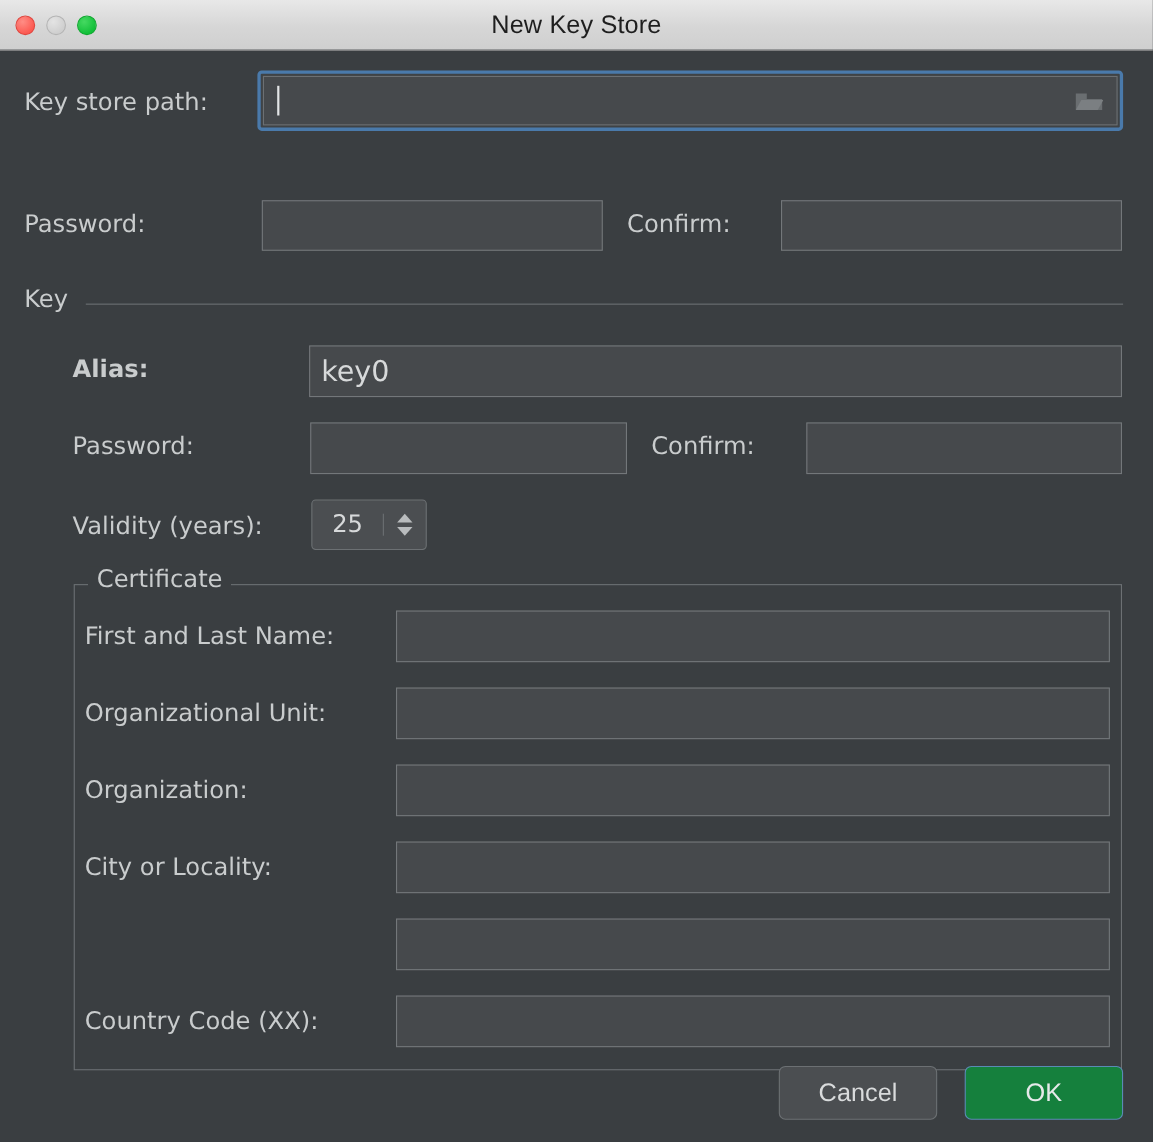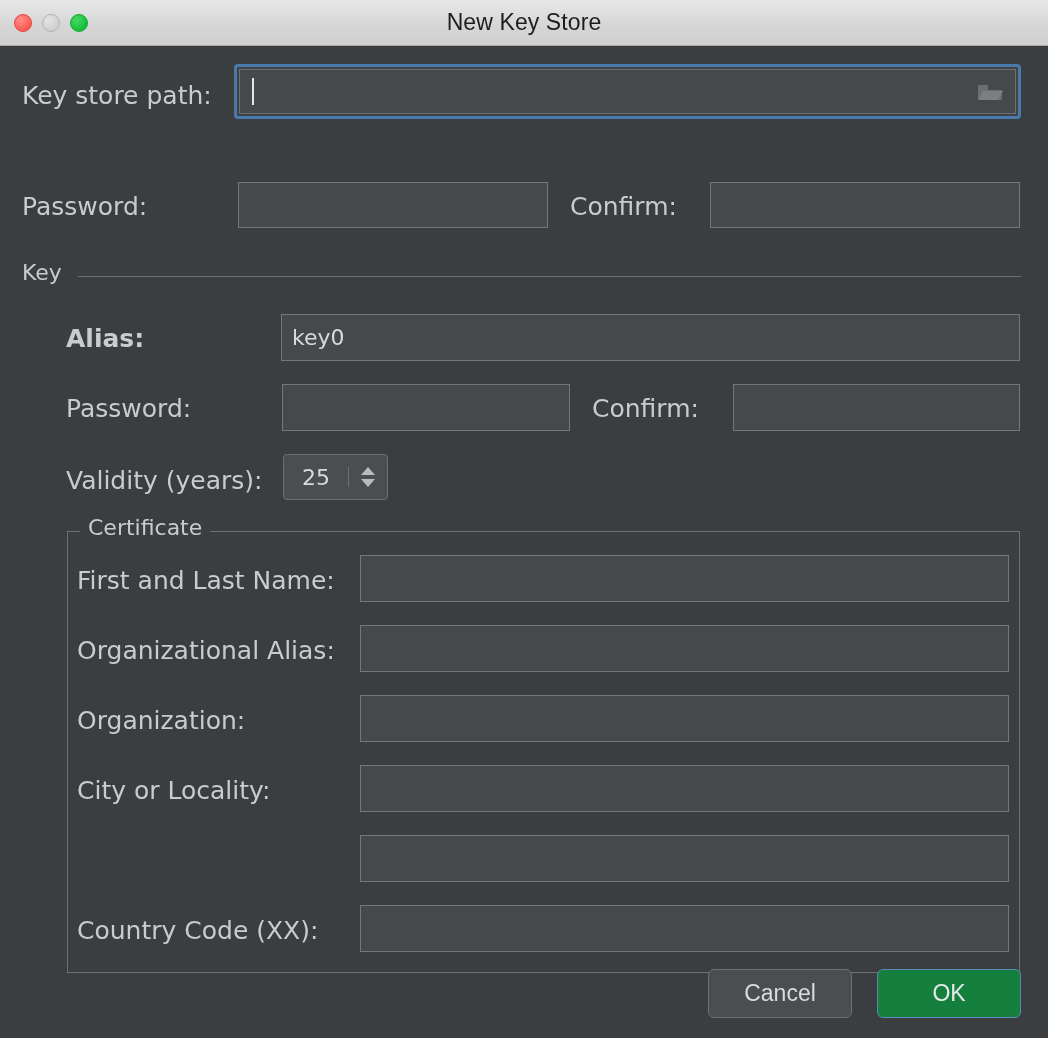--- a/index.html
+++ b/index.html
@@ -73,7 +73,7 @@
 
   .lbl {
     color: #c9cccd;
-    font-size: 25px;
+    font-size: 22px;
     font-family: "DejaVu Sans", sans-serif;
     white-space: nowrap;
   }

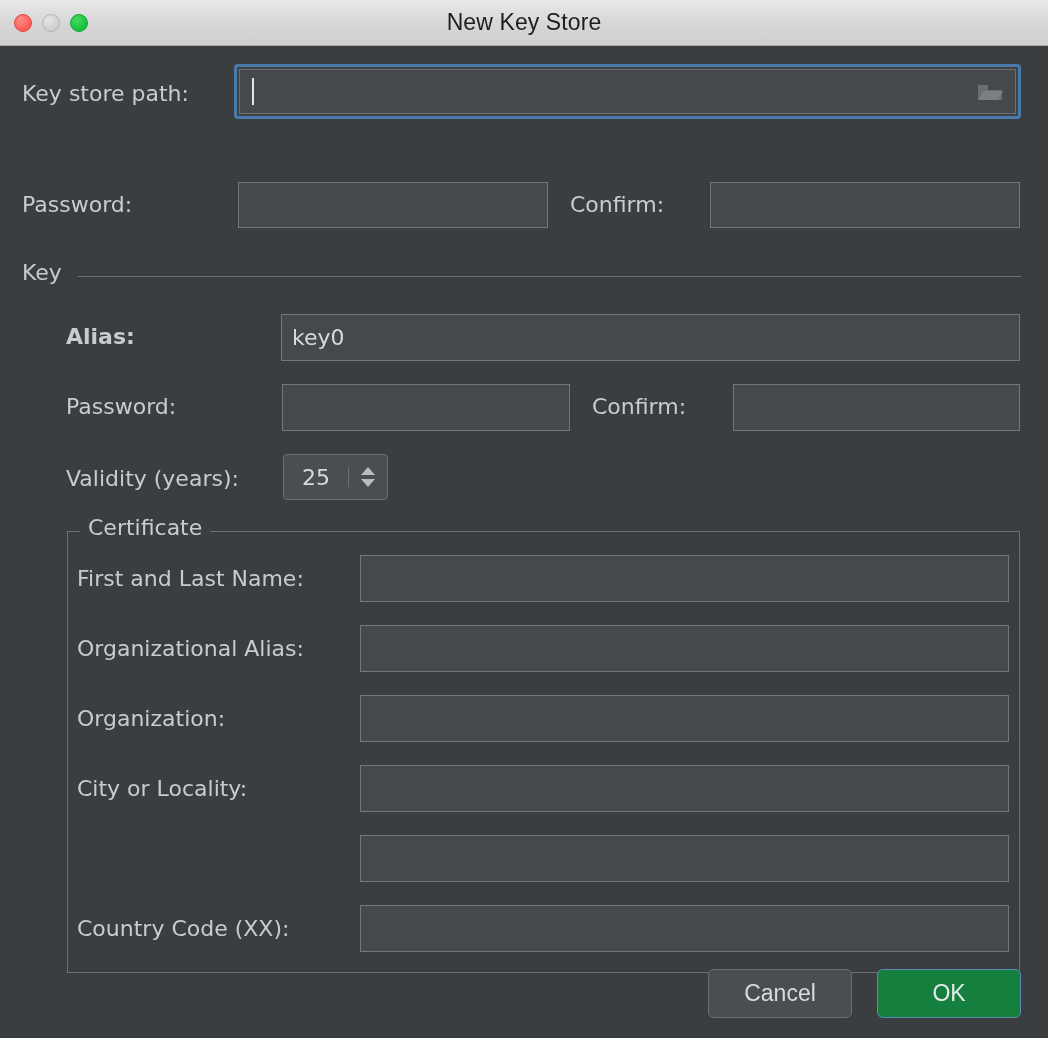--- a/index.html
+++ b/index.html
@@ -83,7 +83,7 @@
     border: 1px solid #73777a;
     box-sizing: border-box;
     color: #d7d9da;
-    font-size: 22px;
+    font-size: 26px;
     font-family: "DejaVu Sans", sans-serif;
     display: flex;
     align-items: center;

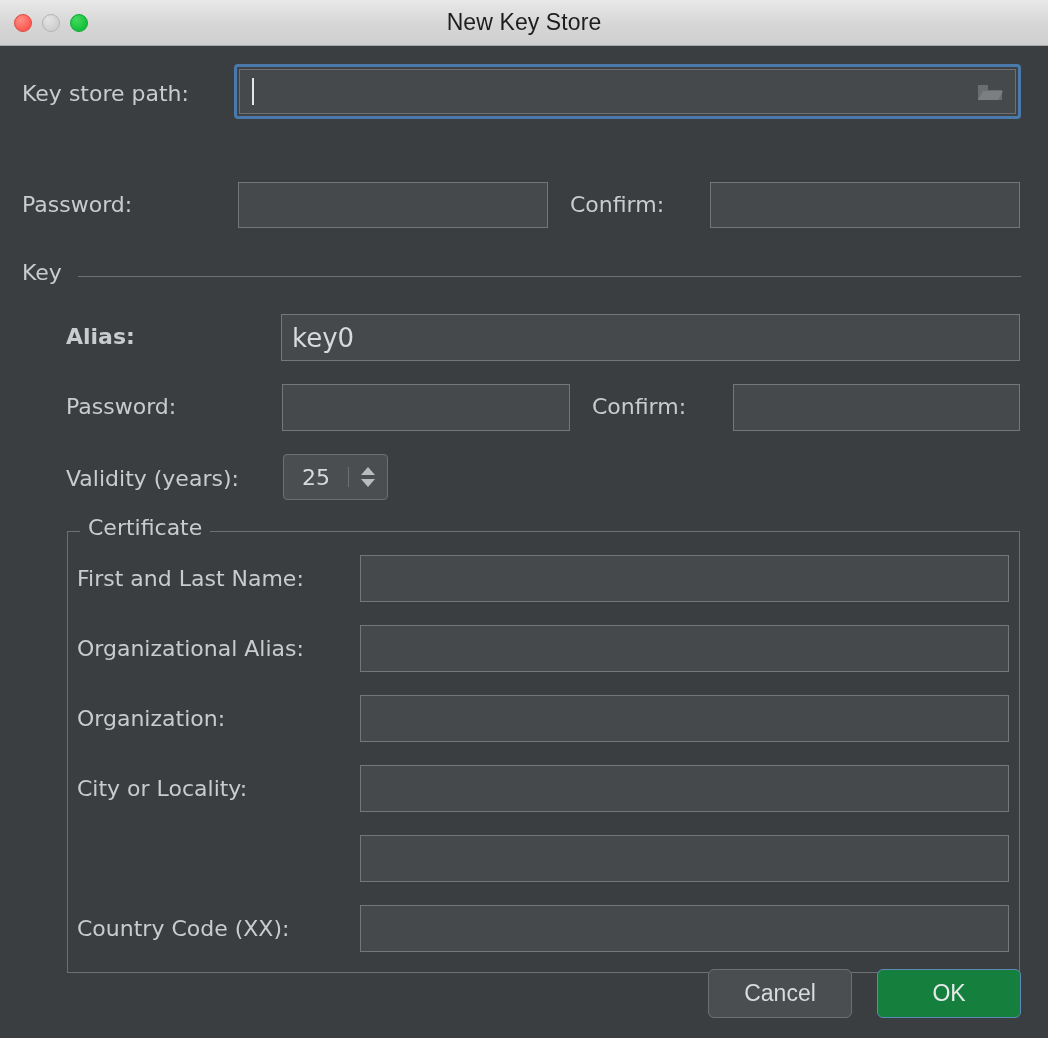--- a/index.html
+++ b/index.html
@@ -360,7 +360,7 @@
       </div>
 
       <div class="cert-row" style="top:93px;">
-        <div class="lbl">Organizational Alias:</div>
+        <div class="lbl">Organizational Unit:</div>
         <div class="field f"></div>
       </div>
 

